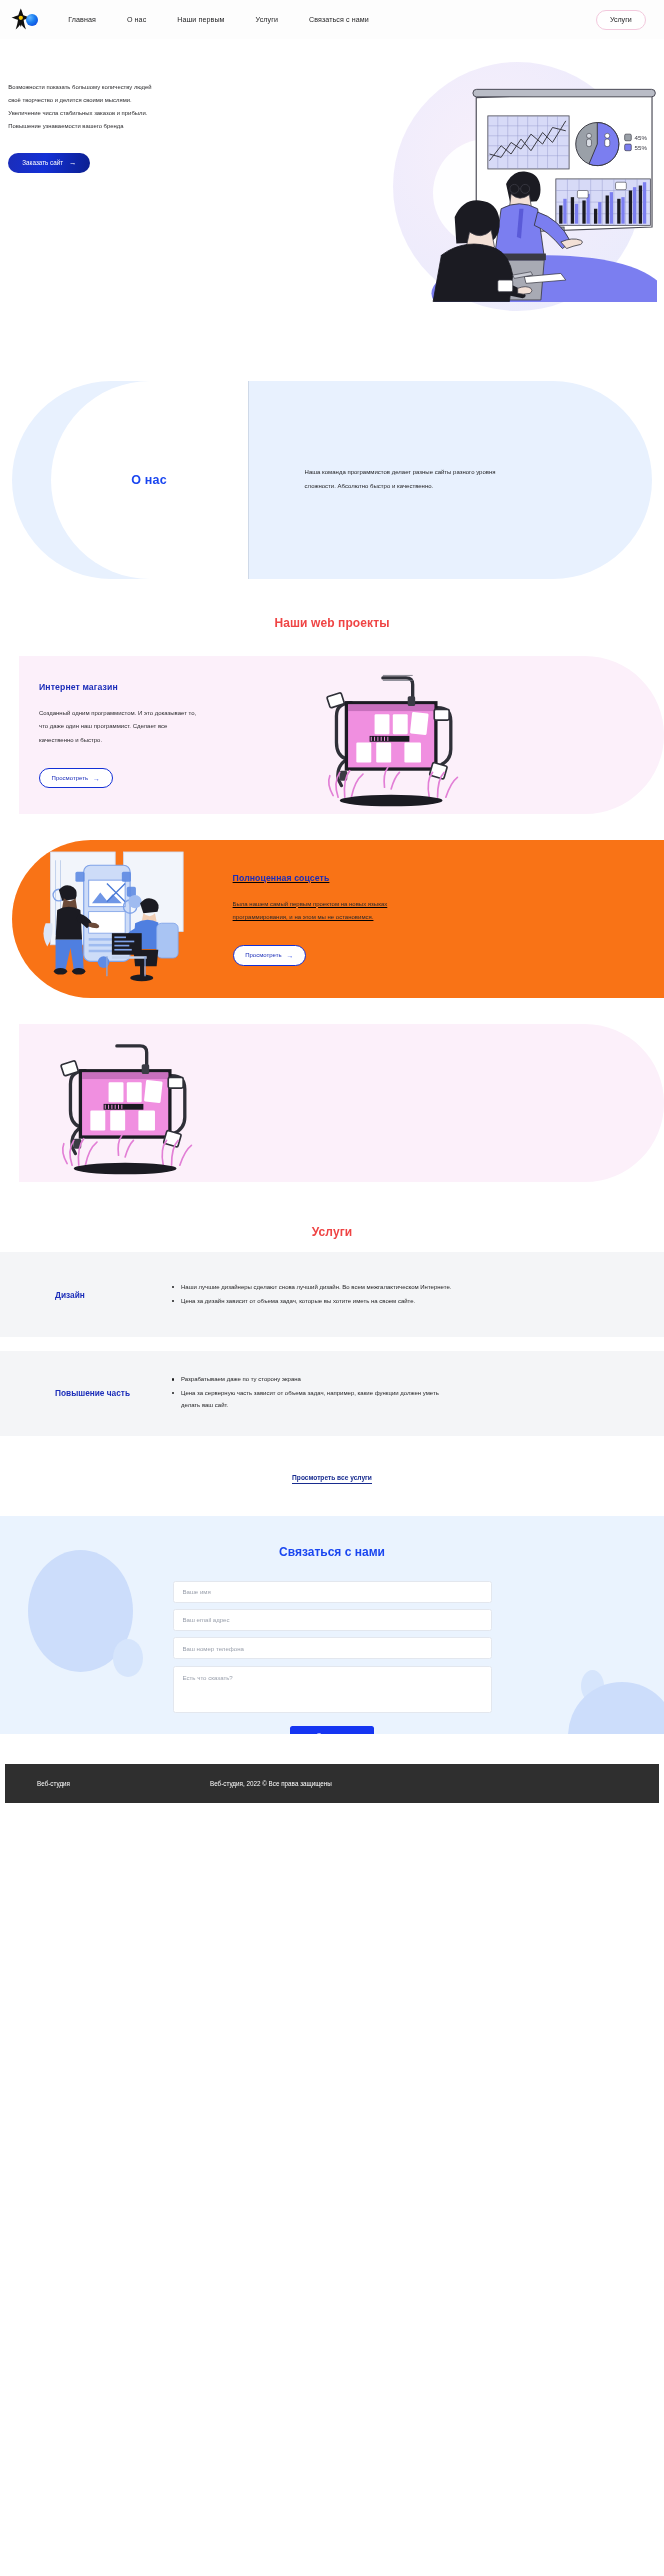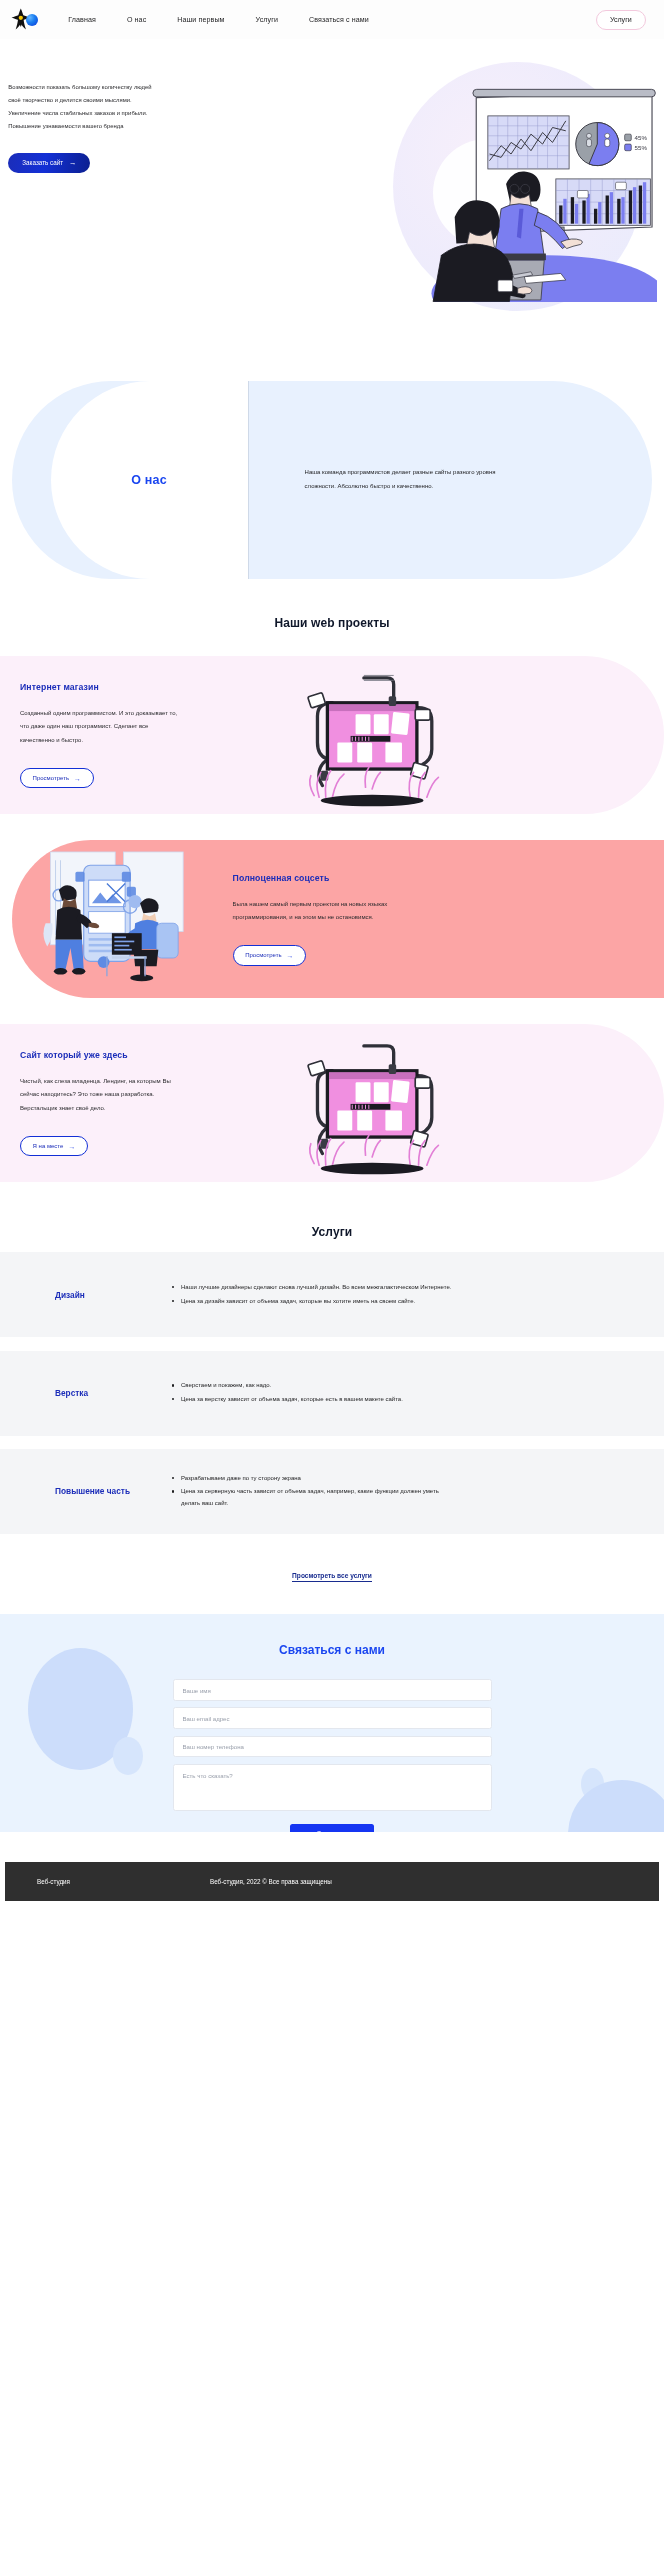--- a/index.html
+++ b/index.html
@@ -176,7 +176,7 @@
     text-align: center;
     font-size: 12px;
     font-weight: 700;
-    color: #0f172a;
+    color: #ef4444;
     letter-spacing: 0.1px;
   }
 

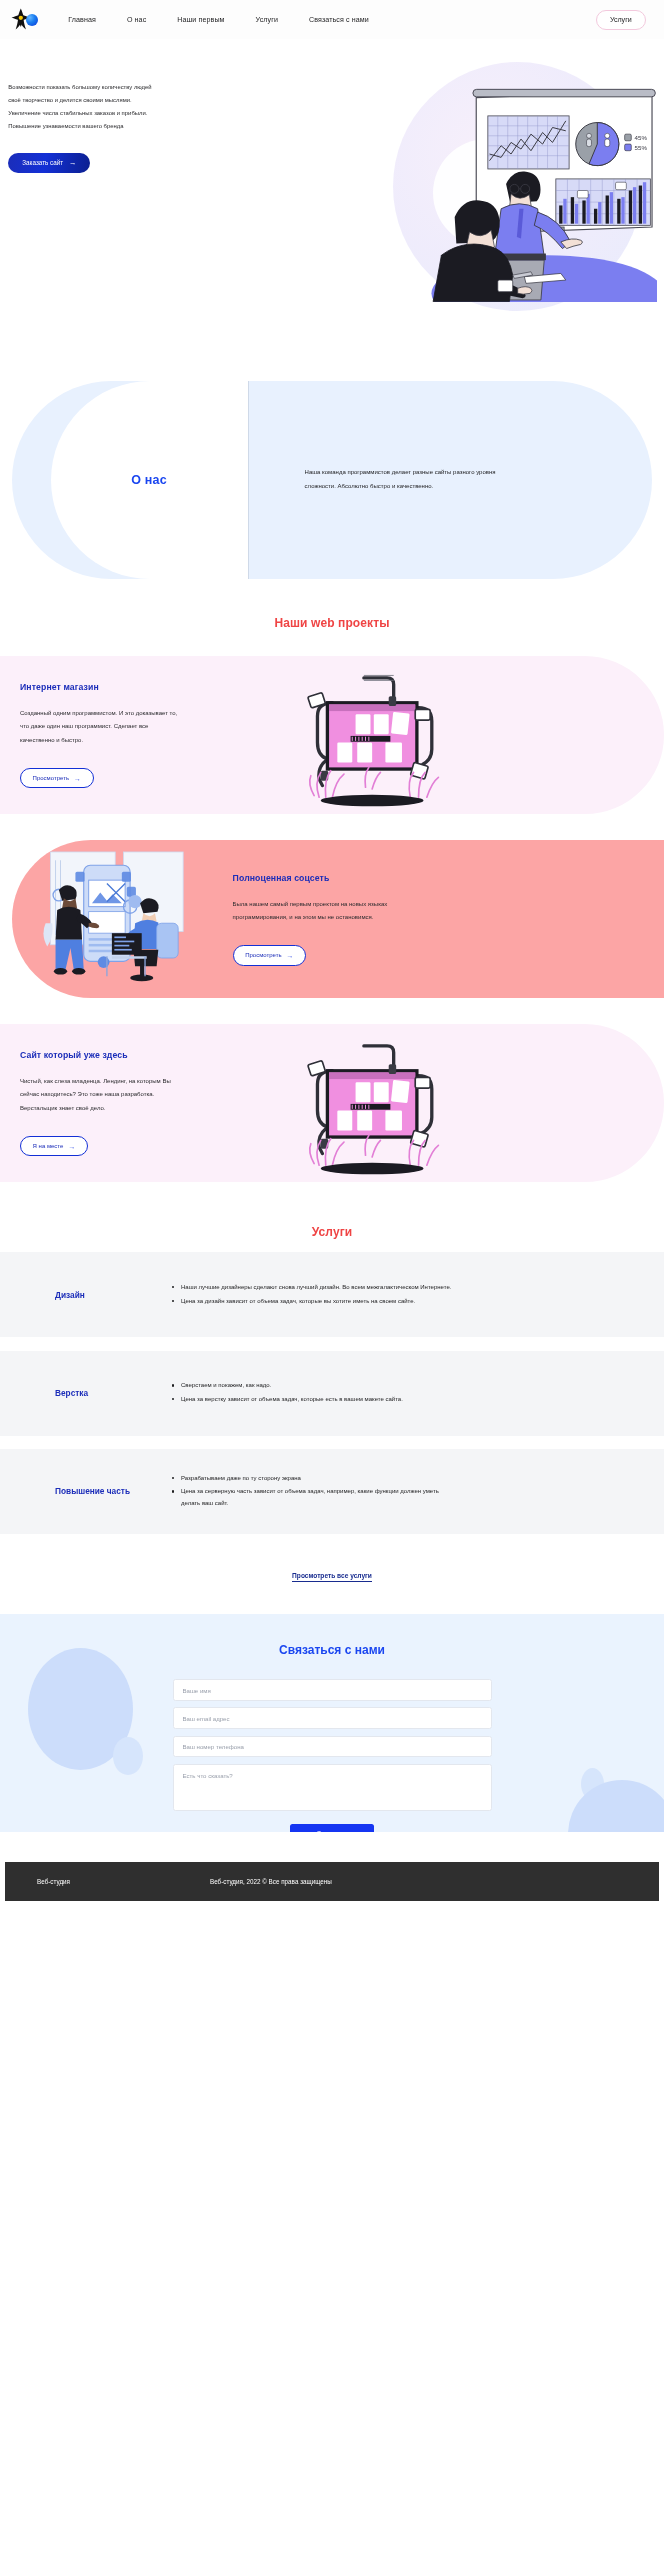--- a/index.html
+++ b/index.html
@@ -189,6 +189,7 @@
     display: flex;
     align-items: center;
     overflow: hidden;
+    margin-left: 19px;
   }
   .proj.pink { background: #fcf0fa; border-top-right-radius: 79px; border-bottom-right-radius: 79px; }
   .proj.pink.p3 { border-radius: 0 79px 79px 0; }

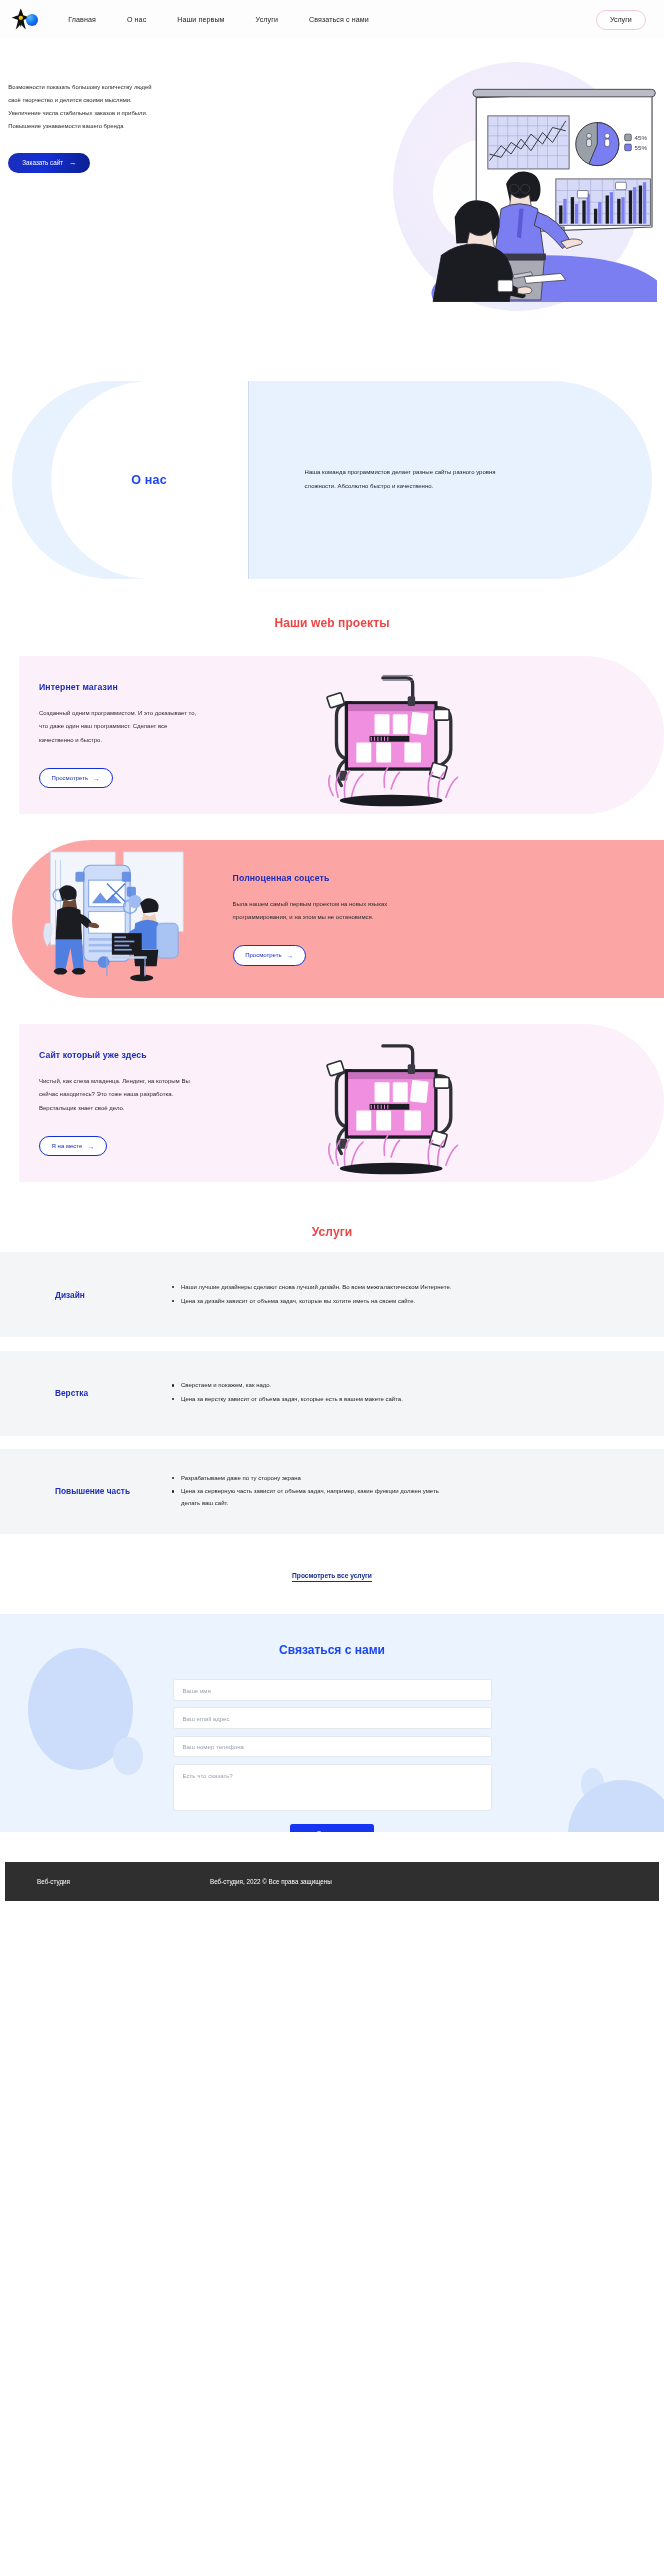--- a/index.html
+++ b/index.html
@@ -194,10 +194,11 @@
   .proj.pink { background: #fcf0fa; border-top-right-radius: 79px; border-bottom-right-radius: 79px; }
   .proj.pink.p3 { border-radius: 0 79px 79px 0; }
   .proj.blue {
-    background: #fca5a5;
+    background: #f97316;
     border-top-left-radius: 79px; border-bottom-left-radius: 79px;
     margin-left: 11.6px;
     margin-right: 0;
+    text-decoration: underline;
   }
   .proj-body { width: 266px; padding-left: 20px; }
   .proj.blue .proj-body { padding-left: 0; padding-right: 20px; }

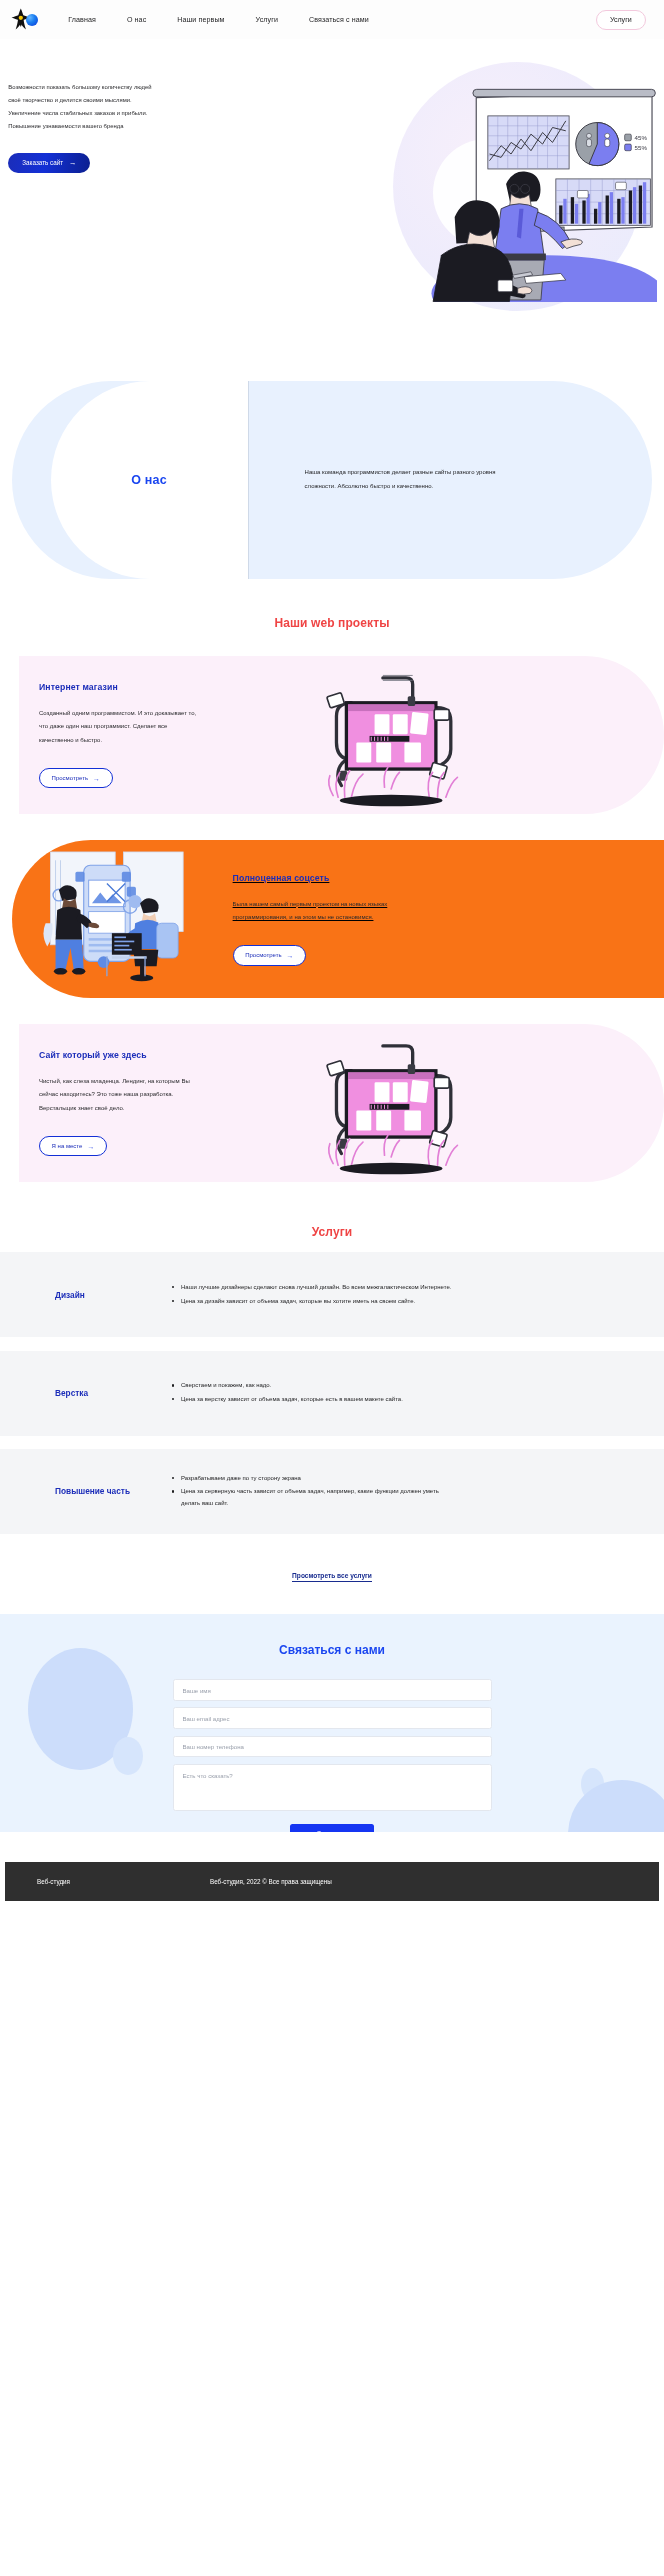--- a/index.html
+++ b/index.html
@@ -624,14 +624,6 @@
   </div>
 
   <div class="proj pink p3">
-    <div class="proj-body">
-      <h3 class="proj-title">Сайт который уже здесь</h3>
-      <p class="proj-text">Чистый, как слеза младенца. Лендинг, на которым Вы сейчас находитесь? Это тоже наша разработка. Верстальщик знает своё дело.</p>
-      <button class="proj-btn">
-        <span>Я на месте</span>
-        <span class="arr">→</span>
-      </button>
-    </div>
     <svg class="proj-illo" viewBox="0 0 190 175">
       <g fill="none" stroke="#2f3038" stroke-width="4" stroke-linecap="round">
         <path d="M90 18 L118 18 Q126 18 126 26 L126 44"></path>

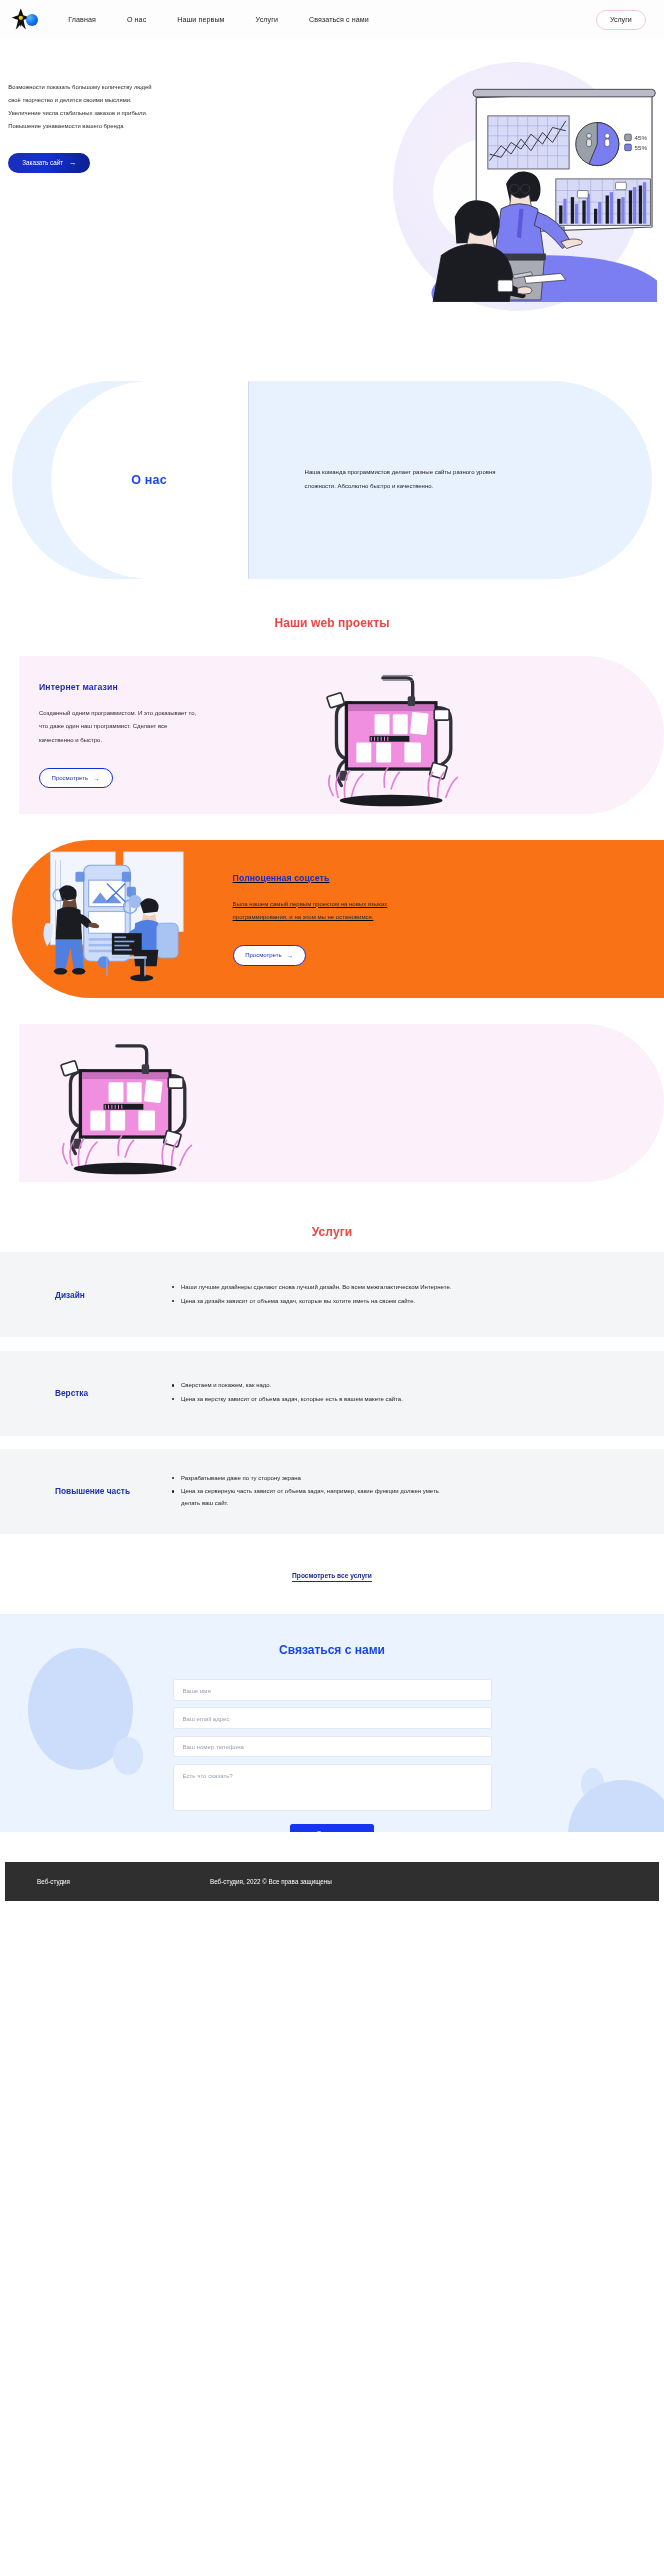--- a/index.html
+++ b/index.html
@@ -676,13 +676,6 @@
     </ul>
   </div>
 
-  <div class="svc-row">
-    <div class="svc-name">Верстка</div>
-    <ul class="svc-list">
-      <li>Сверстаем и покажем, как надо.</li>
-      <li>Цена за верстку зависит от объема задач, которые есть в вашем макете сайта.</li>
-    </ul>
-  </div>
 
   <div class="svc-row">
     <div class="svc-name">Повышение часть</div>

